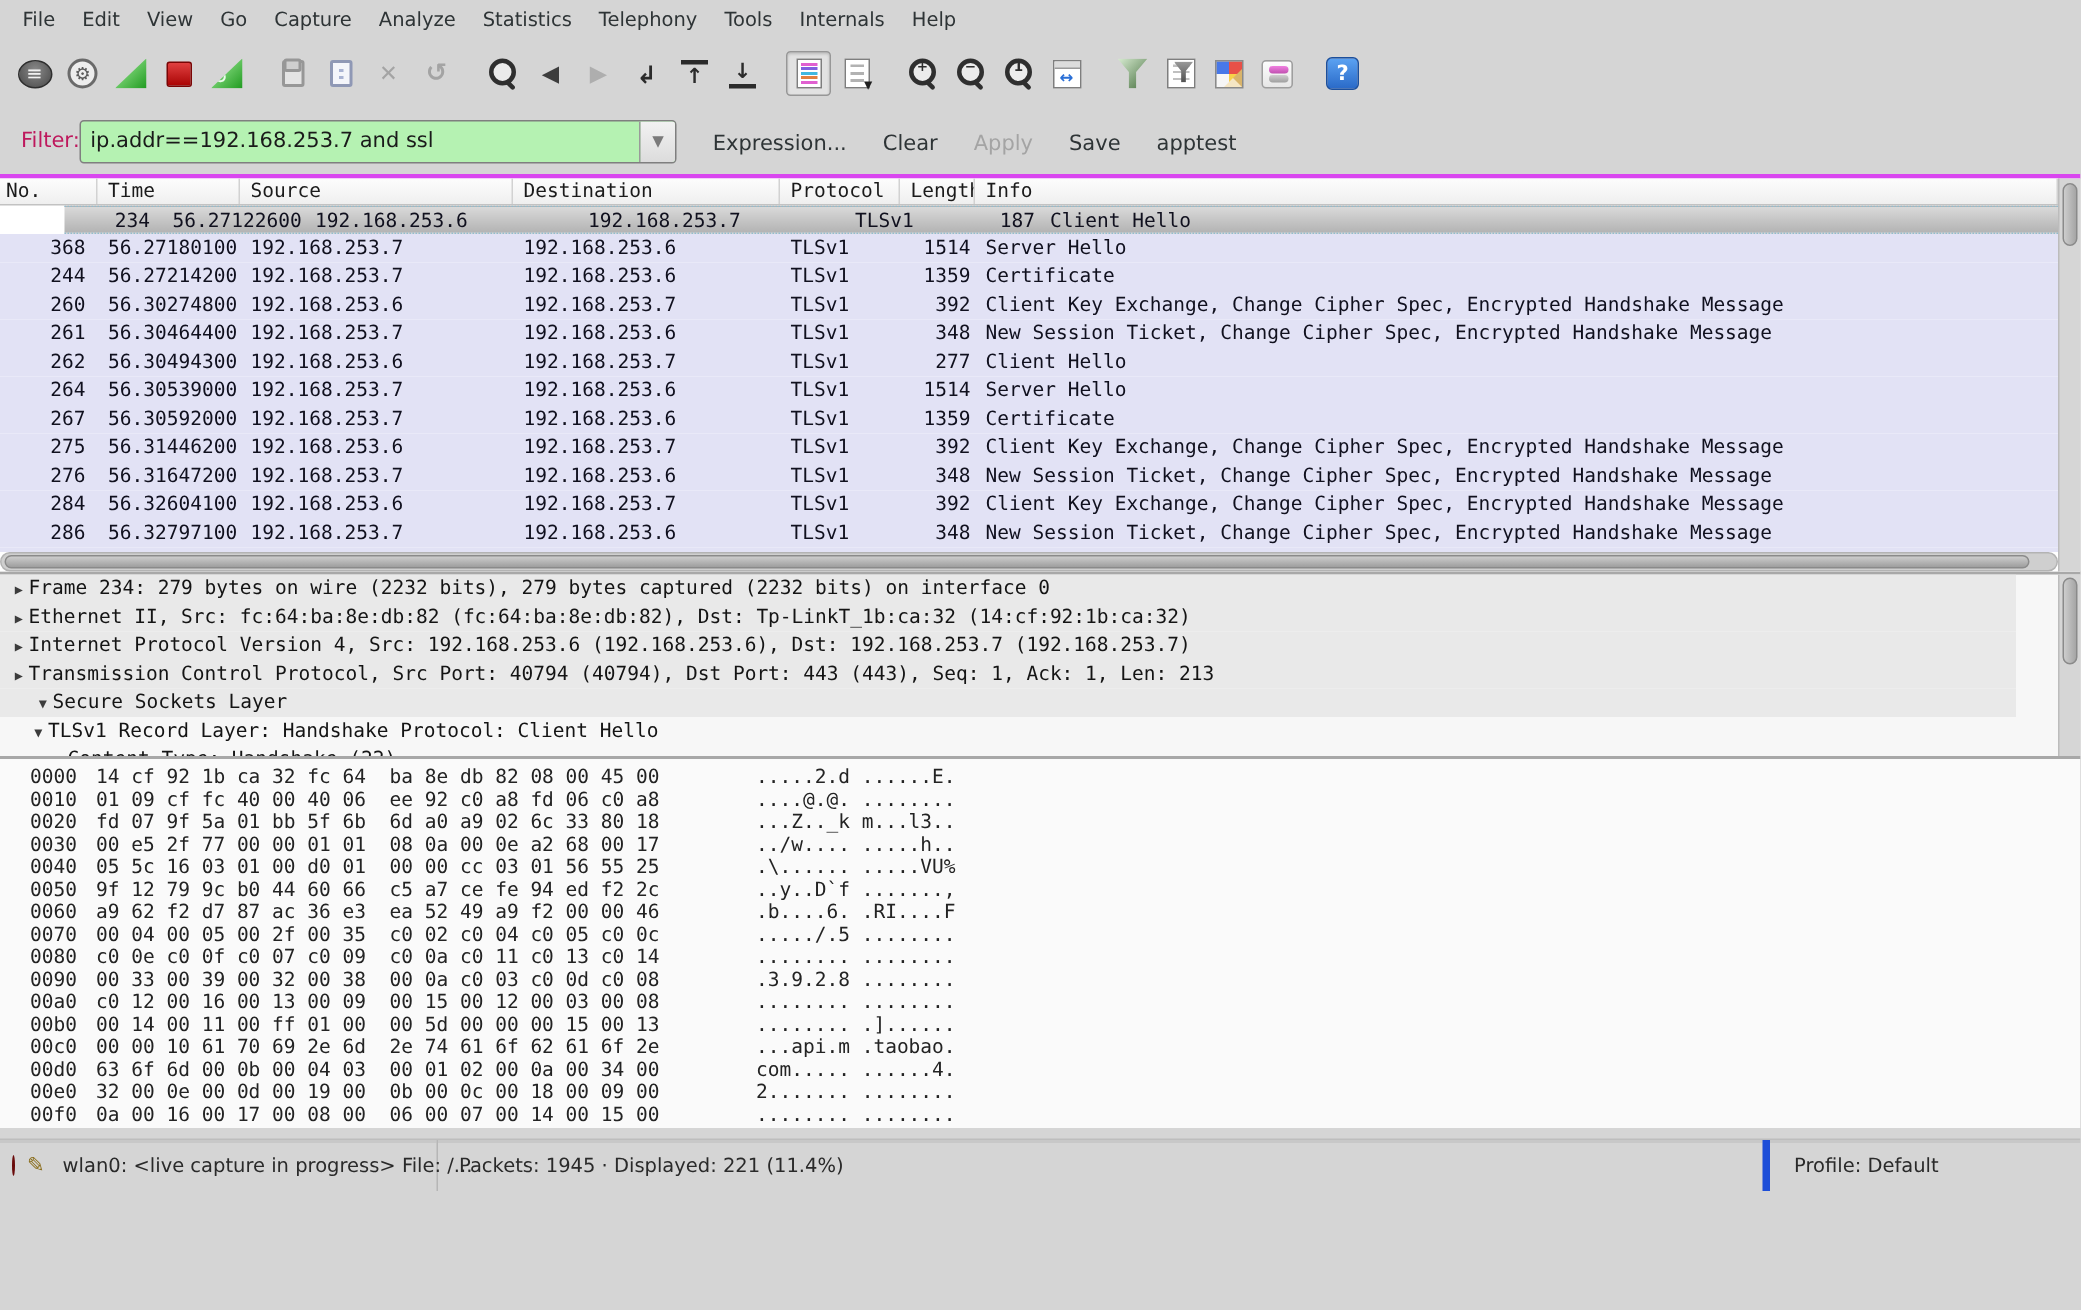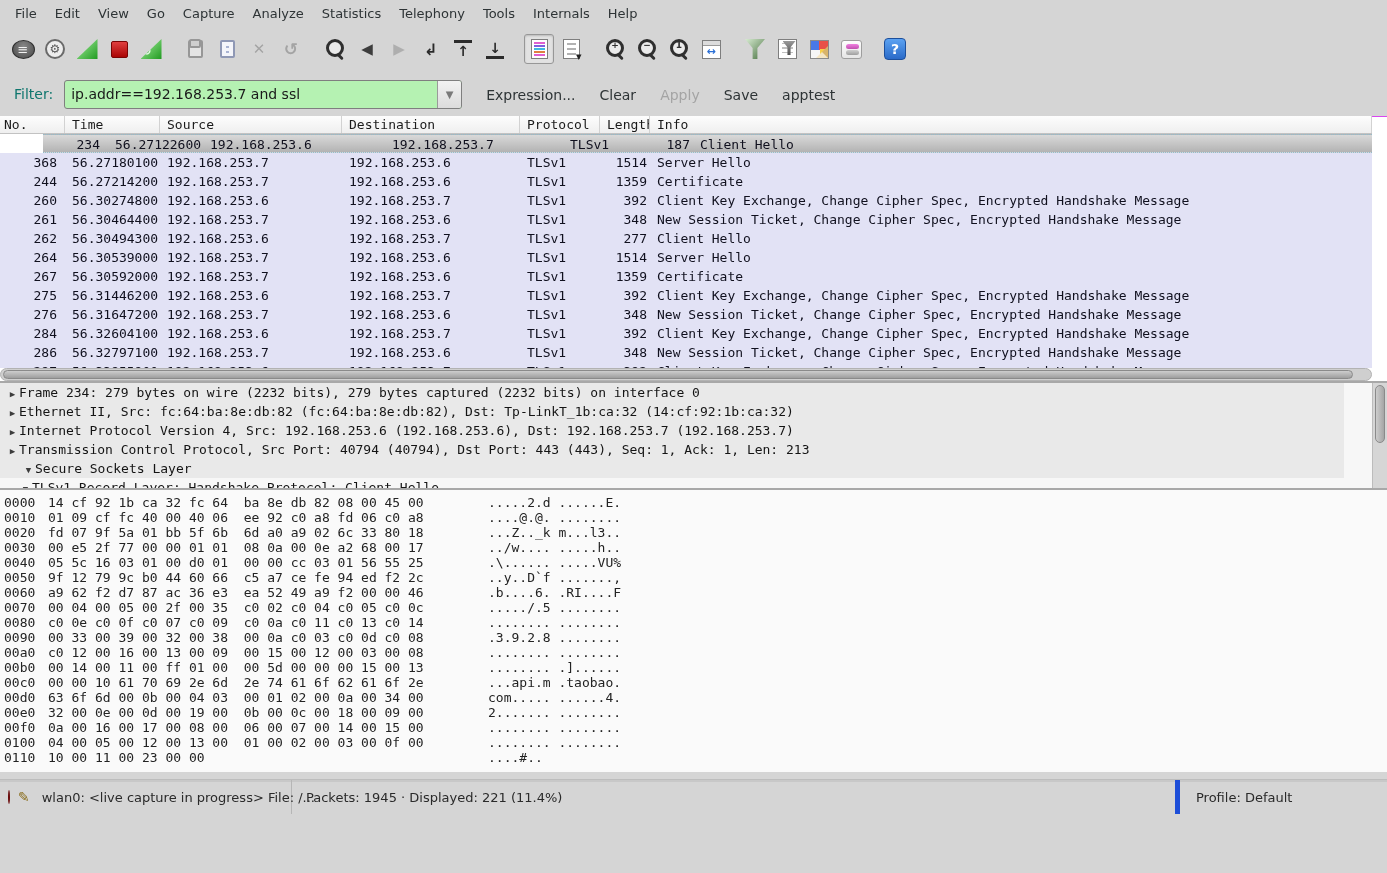--- a/index.html
+++ b/index.html
@@ -97,7 +97,7 @@
 
   
   .filterbar { height:44px; display:flex; align-items:center; padding-left:14px; }
-  .filter-label { font-size:14px; color:#0f766e; margin-right:11px; }
+  .filter-label { font-size:14px; color:#be185d; }
   .combo { width:398px; height:29px; display:flex; border:1px solid #7f7f7f; border-radius:3px; overflow:hidden; background:#b5f2b2; }
   .filter-input { flex:1; border:none; outline:none; background:transparent; font-family:"DejaVu Sans",sans-serif;
                   font-size:14px; color:#1a1a1a; padding:0 6px; }

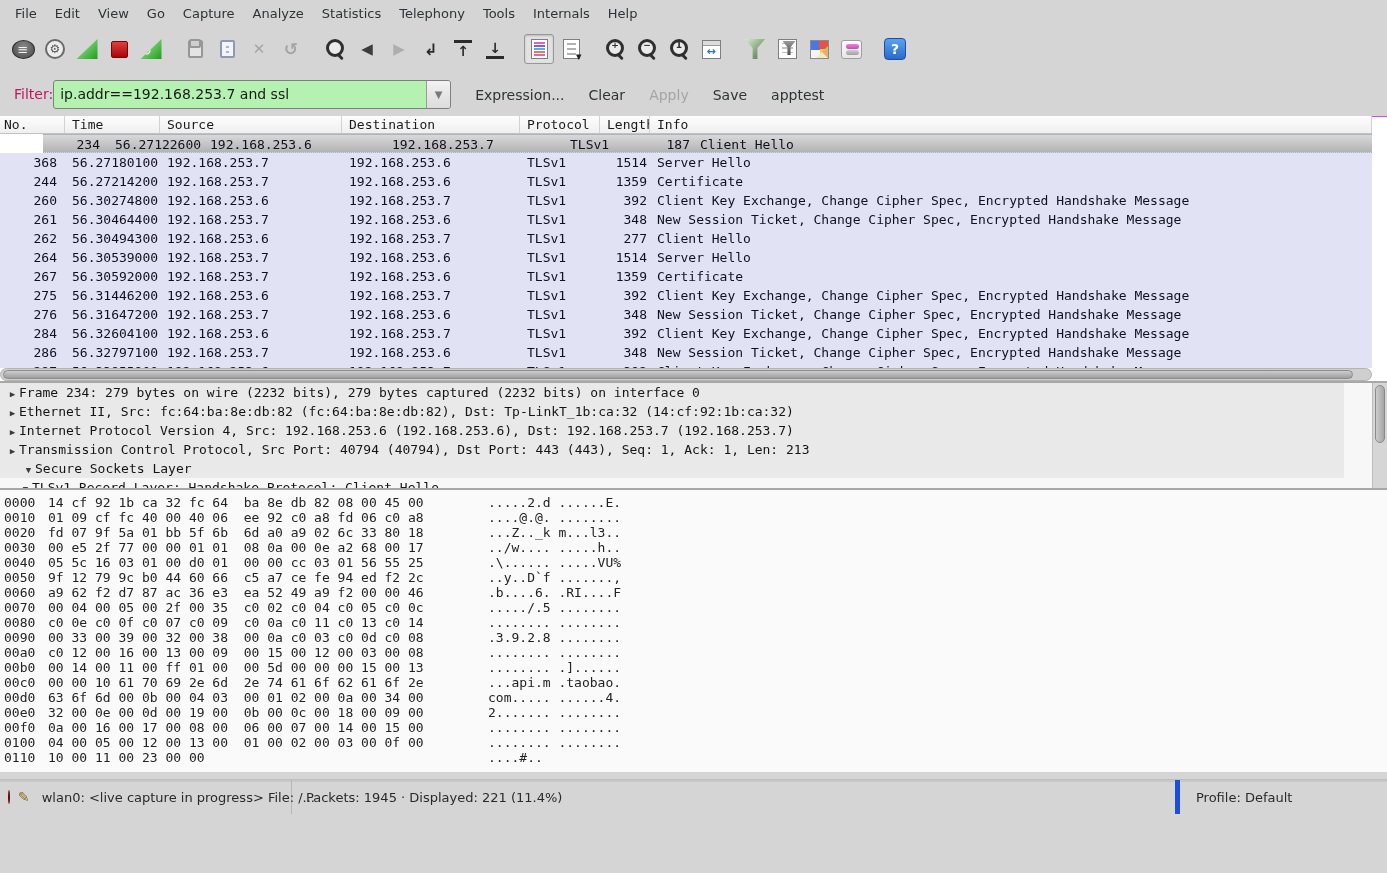--- a/index.html
+++ b/index.html
@@ -107,7 +107,7 @@
   .fbtn.disabled { color:#a4a4a4; }
 
   
-  .plist { height:265px; border-top:1px solid #d946ef; background:#fff; display:flex; position:relative;align-items:flex-end; }
+  .plist { height:265px; border-top:3px solid #d946ef; background:#fff; display:flex; position:relative; }
   .plist-main { width:1372px; display:flex; flex-direction:column; }
   .pheader { height:18px; display:grid; grid-template-columns:65px 95px 182px 178px 80px 50px 1fr;
              background:linear-gradient(#fdfdfd,#efefef); border-bottom:1px solid #c2c2c2;

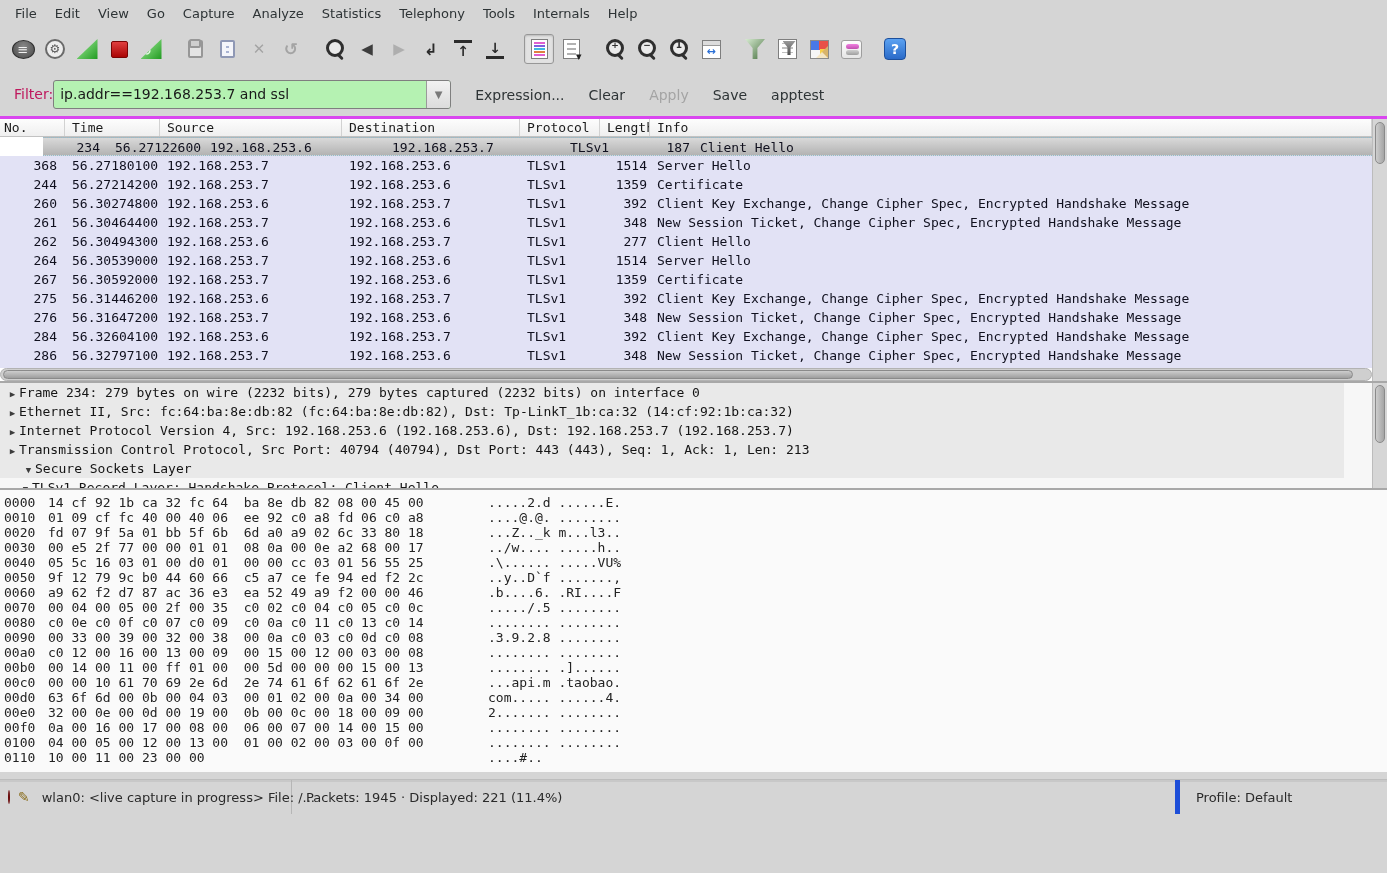--- a/index.html
+++ b/index.html
@@ -131,7 +131,7 @@
             border:1px solid #8a8a8a; border-radius:7px; }
 
   
-  .details { height:107px; border-top:2px solid #a8a8a8; background:#f7f7f7; display:flex; overflow:hidden;gap:28px; }
+  .details { height:123px; border-top:2px solid #a8a8a8; background:#f7f7f7; display:flex; overflow:hidden;gap:28px; }
   .details-main { width:1372px; overflow:hidden; }
   .drow { height:19px; line-height:19px; font-family:"DejaVu Sans Mono",monospace; font-size:13px;
           color:#141414; white-space:pre; background:#e9e9e9; overflow:hidden; }

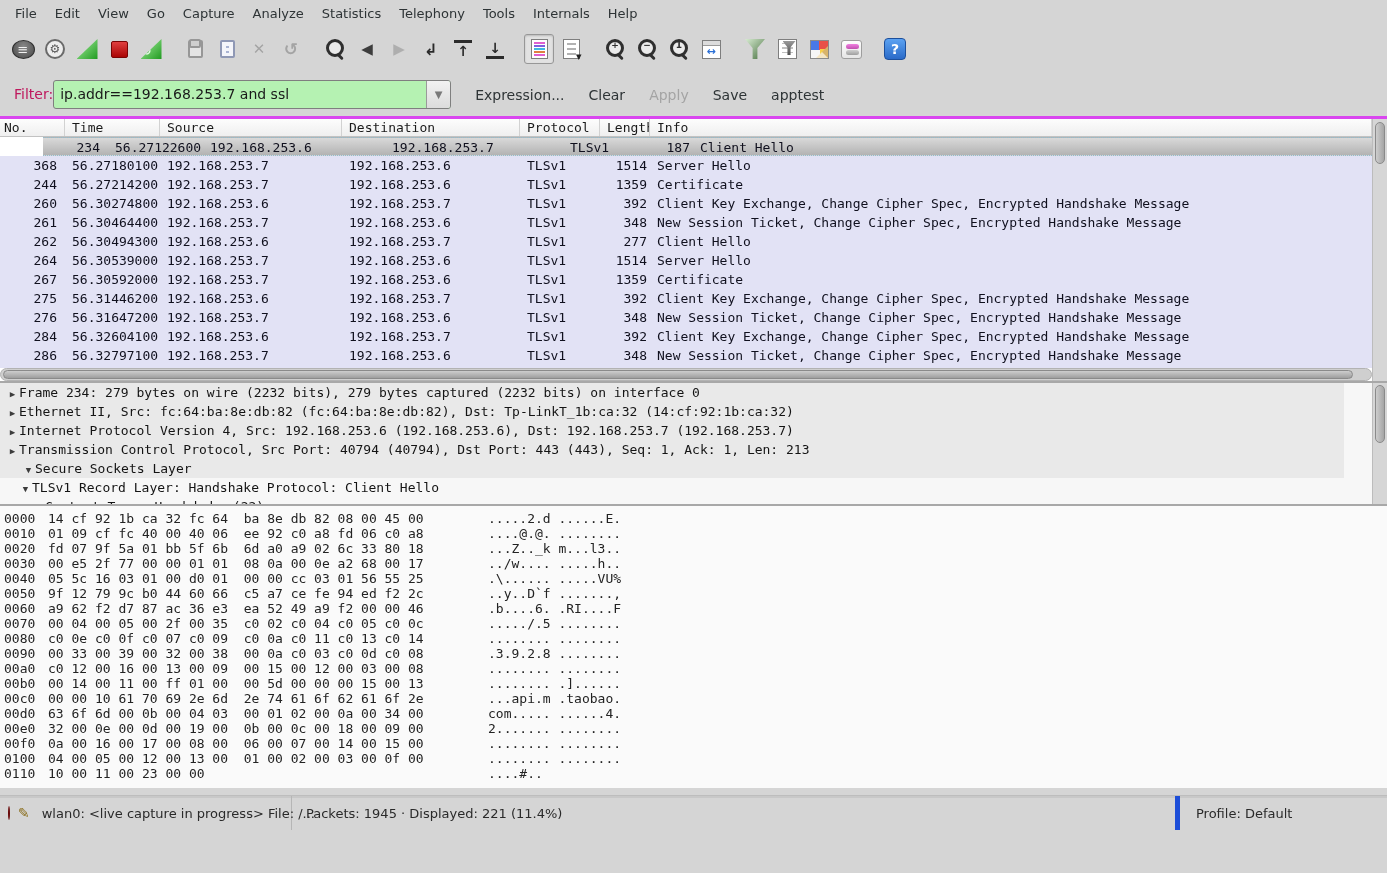--- a/index.html
+++ b/index.html
@@ -139,7 +139,7 @@
   .dexp { display:inline-block; width:13px; font-size:9px; color:#3c3c3c; text-align:center; }
 
   
-  .hexpane { height:284px; border-top:2px solid #a8a8a8; background:#fafafa; padding:5px 0 0 4px; overflow:hidden; }
+  .hexpane { height:248px; border-top:2px solid #a8a8a8; background:#fafafa; padding:5px 0 0 20px; overflow:hidden; }
   .hexrow { font-family:"DejaVu Sans Mono",monospace; font-size:13px; line-height:15px; color:#232323; white-space:pre; }
   .hexrow .h-off { display:inline-block; width:38px; }
   .hexrow .h-hex { display:inline-block; width:392px; margin-left:6px; }

